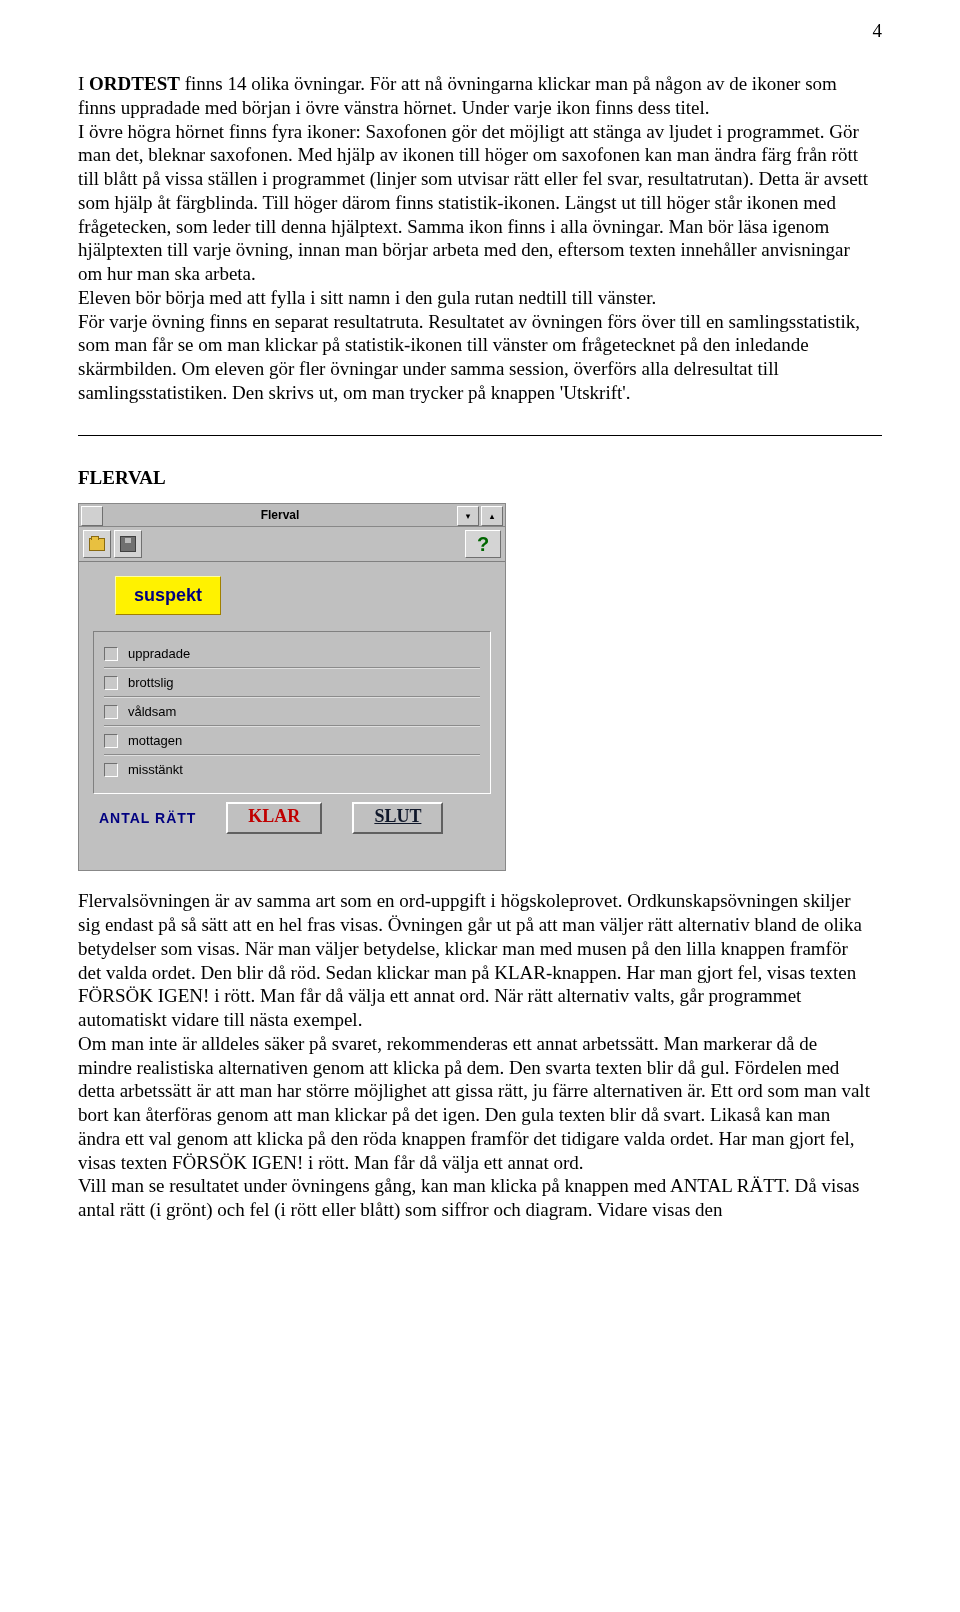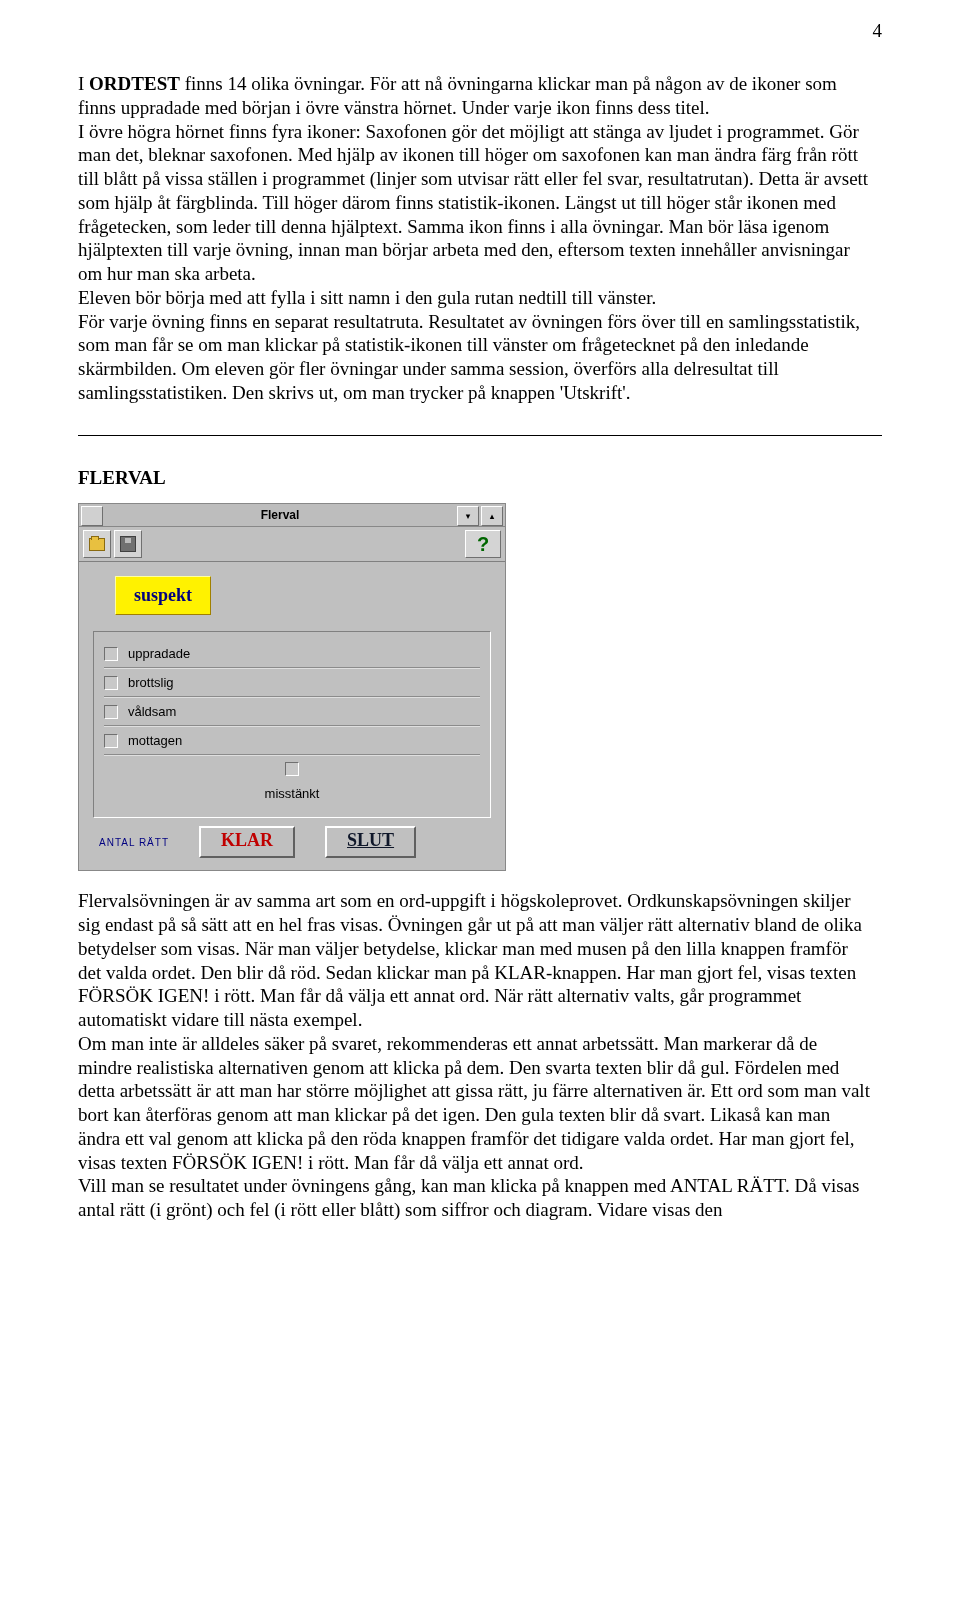--- a/index.html
+++ b/index.html
@@ -94,7 +94,7 @@
     margin: 4px 0 16px 22px;
     border-top:1px solid #ffffa0; border-left:1px solid #ffffa0;
     border-right:1px solid #a08000; border-bottom:1px solid #a08000;
-    font-family: Liberation Serif, serif; font-size:18px; font-weight:bold;
+    font-family: Liberation Sans, sans-serif; font-size:18px; font-weight:bold;
     color:#000080;
   }
   .options {

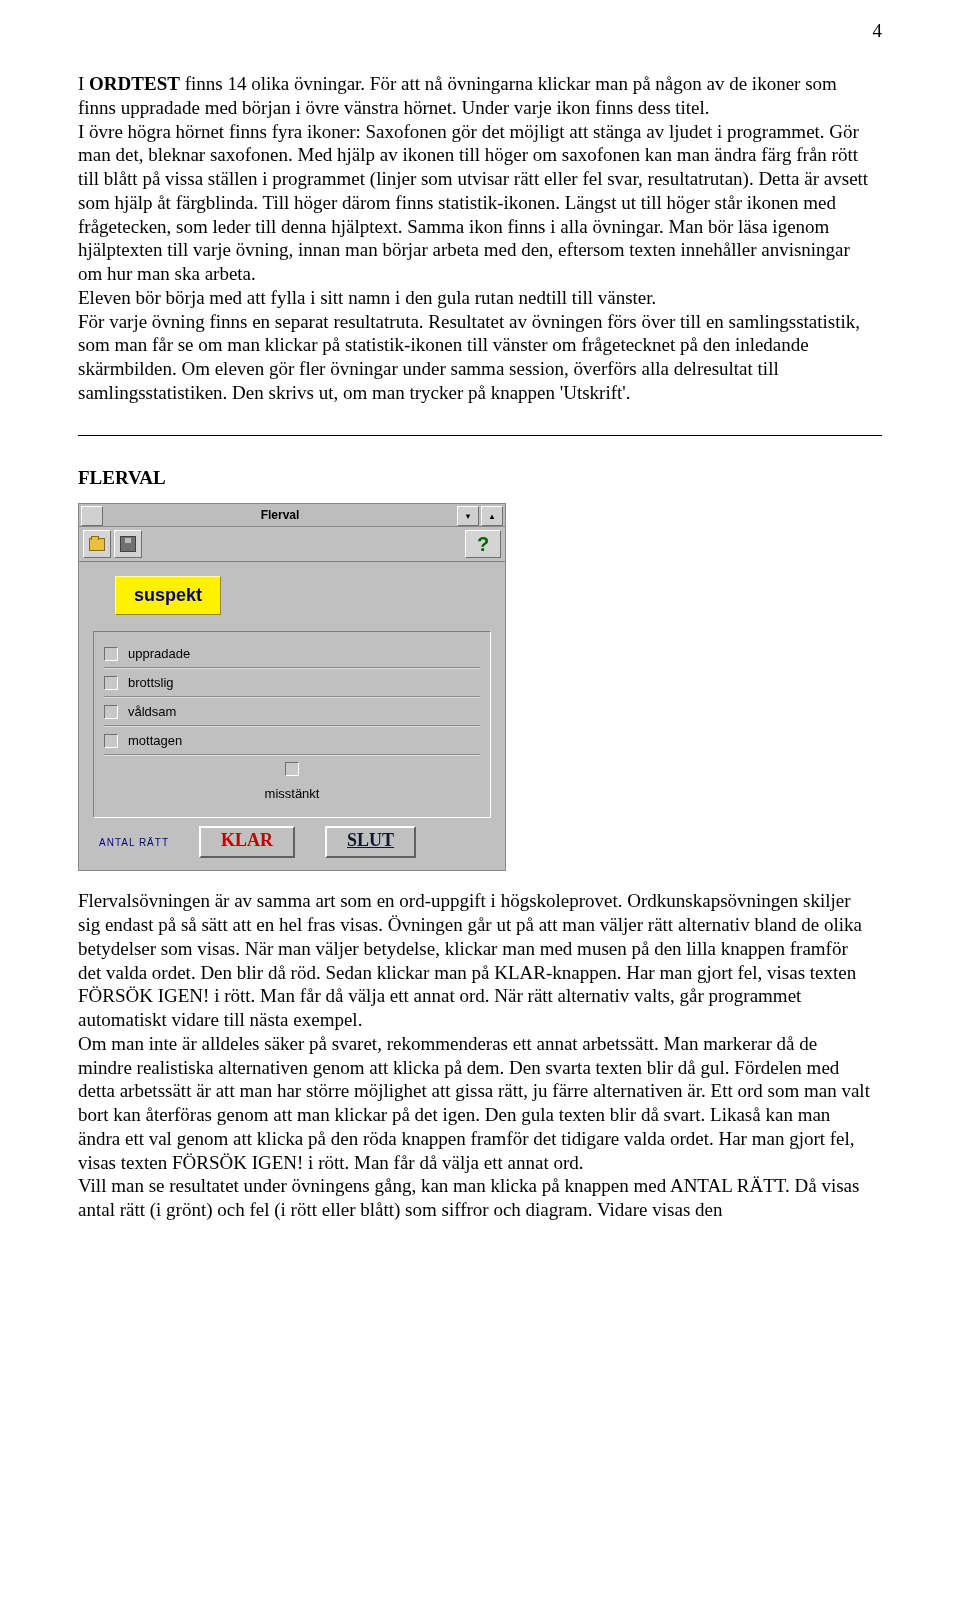--- a/index.html
+++ b/index.html
@@ -108,7 +108,7 @@
     padding: 6px 0;
     border-bottom: 2px groove #dfdfdf;
   }
-  .opt:last-child { border-bottom:none;flex-direction:column; }
+  .opt:last-child { border-bottom:none; }
   .opt .radio {
     width:12px; height:12px;
     border-top:1px solid #707070; border-left:1px solid #707070;

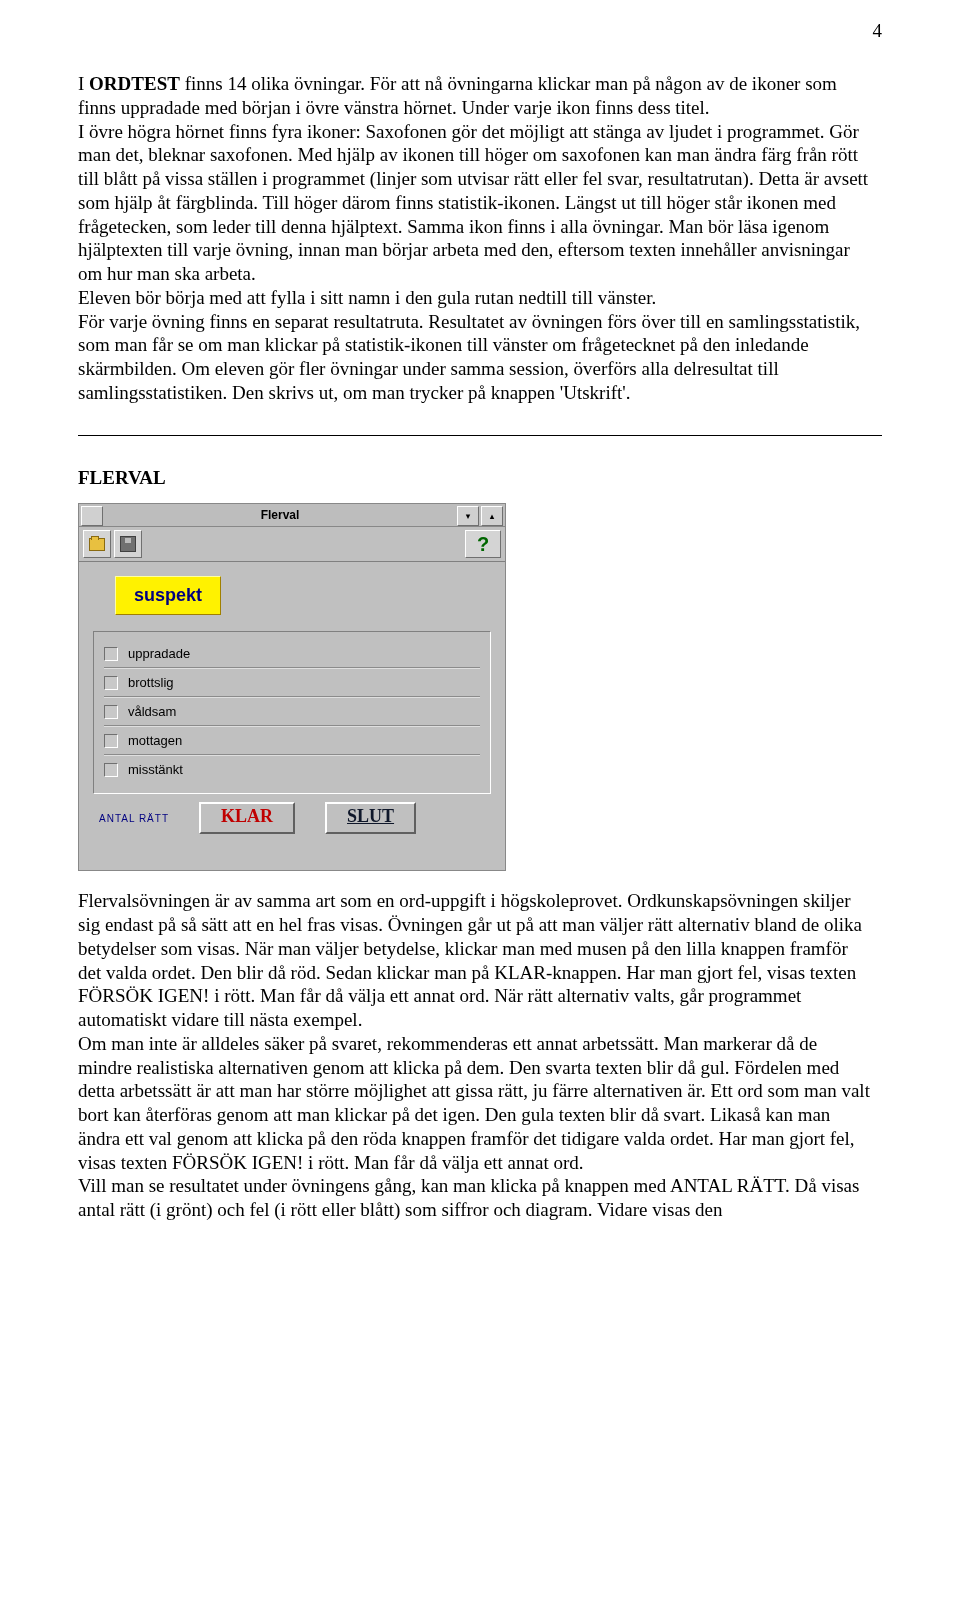--- a/index.html
+++ b/index.html
@@ -122,7 +122,7 @@
     gap: 30px;
   }
   .antal {
-    font-size:10px; color:#000080; letter-spacing:1px;
+    font-size:14px; color:#000080; letter-spacing:1px;font-weight:bold;
   }
   .bbtn {
     background:#c0c0c0;

